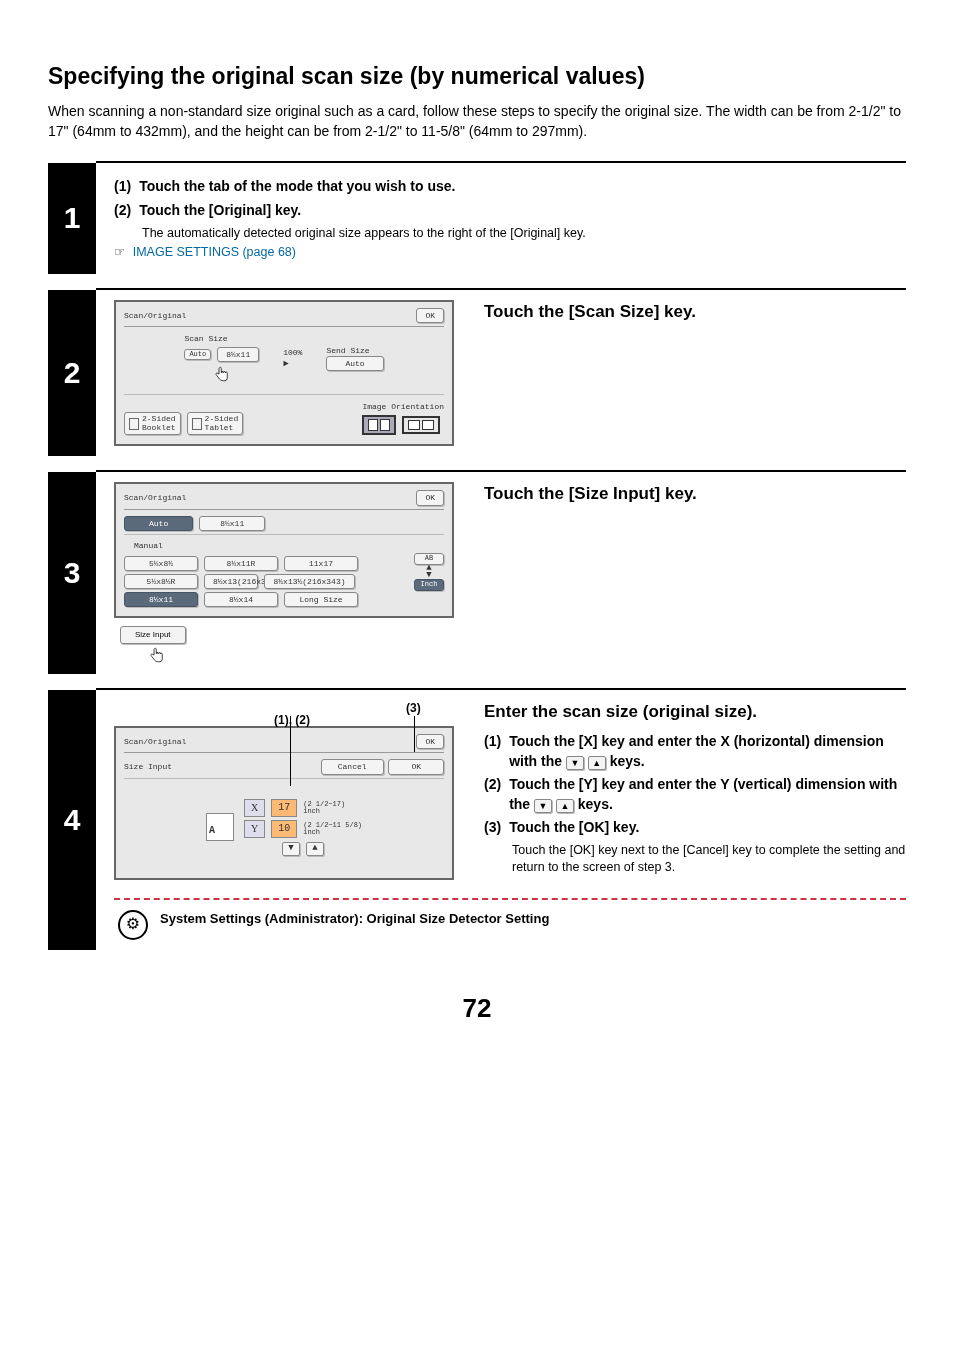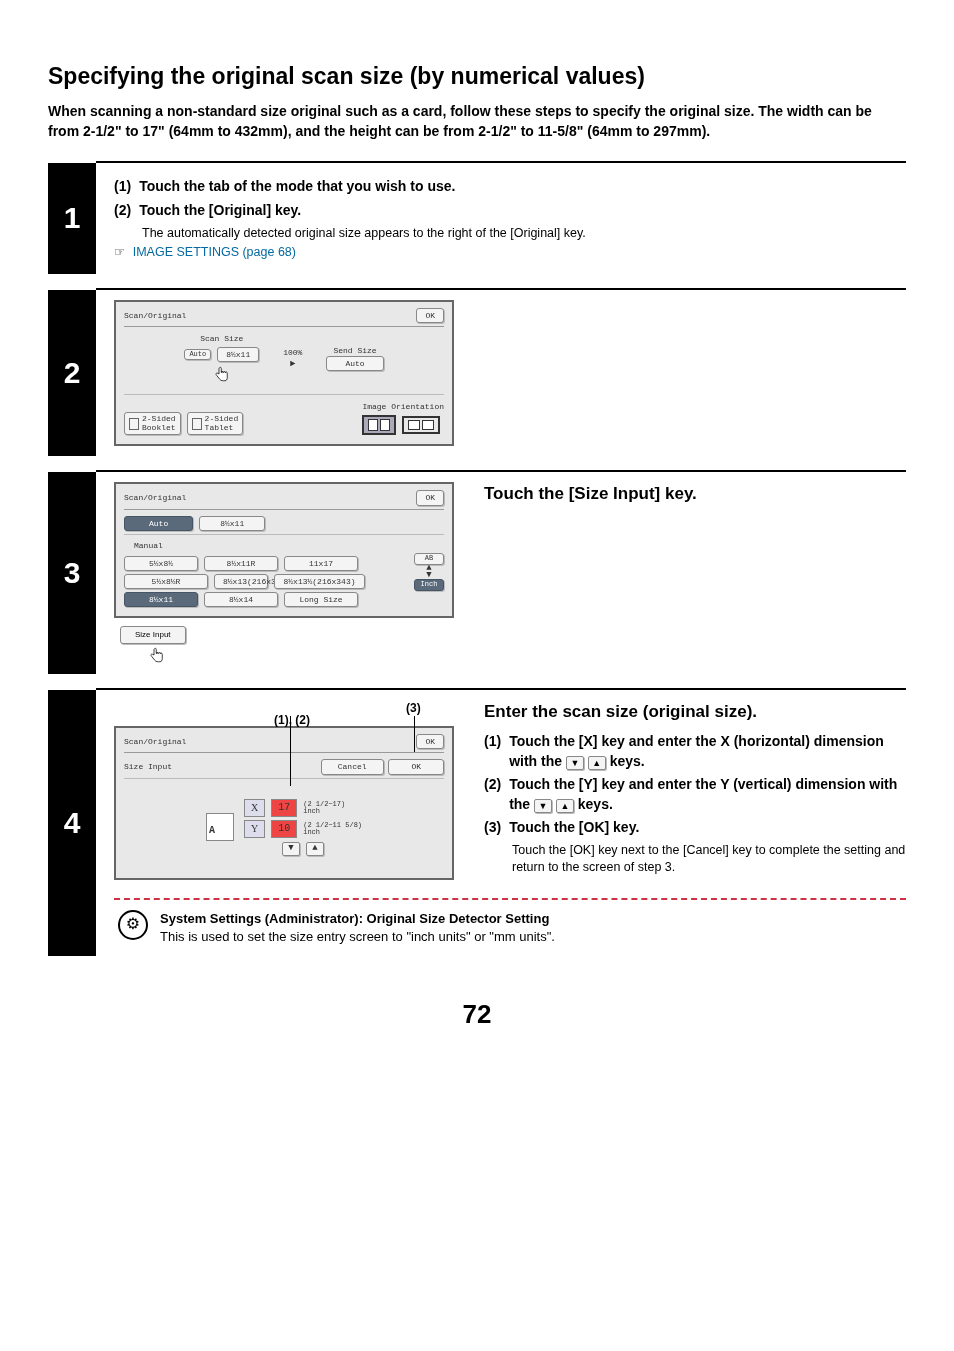--- a/index.html
+++ b/index.html
@@ -13,7 +13,7 @@
     line-height: 1.4;
   }
   h1 { font-size: 23px; font-weight: bold; margin-bottom: 10px; }
-  .intro { font-size: 14px; margin-bottom: 20px; font-weight: bold; }
+  .intro { font-size: 14px; margin-bottom: 20px; }
   .step-block { margin-top: 14px; }
   .step-rule { border-top: 2px solid #000; margin-left: 48px; }
   .step-row { display: flex; align-items: stretch; }

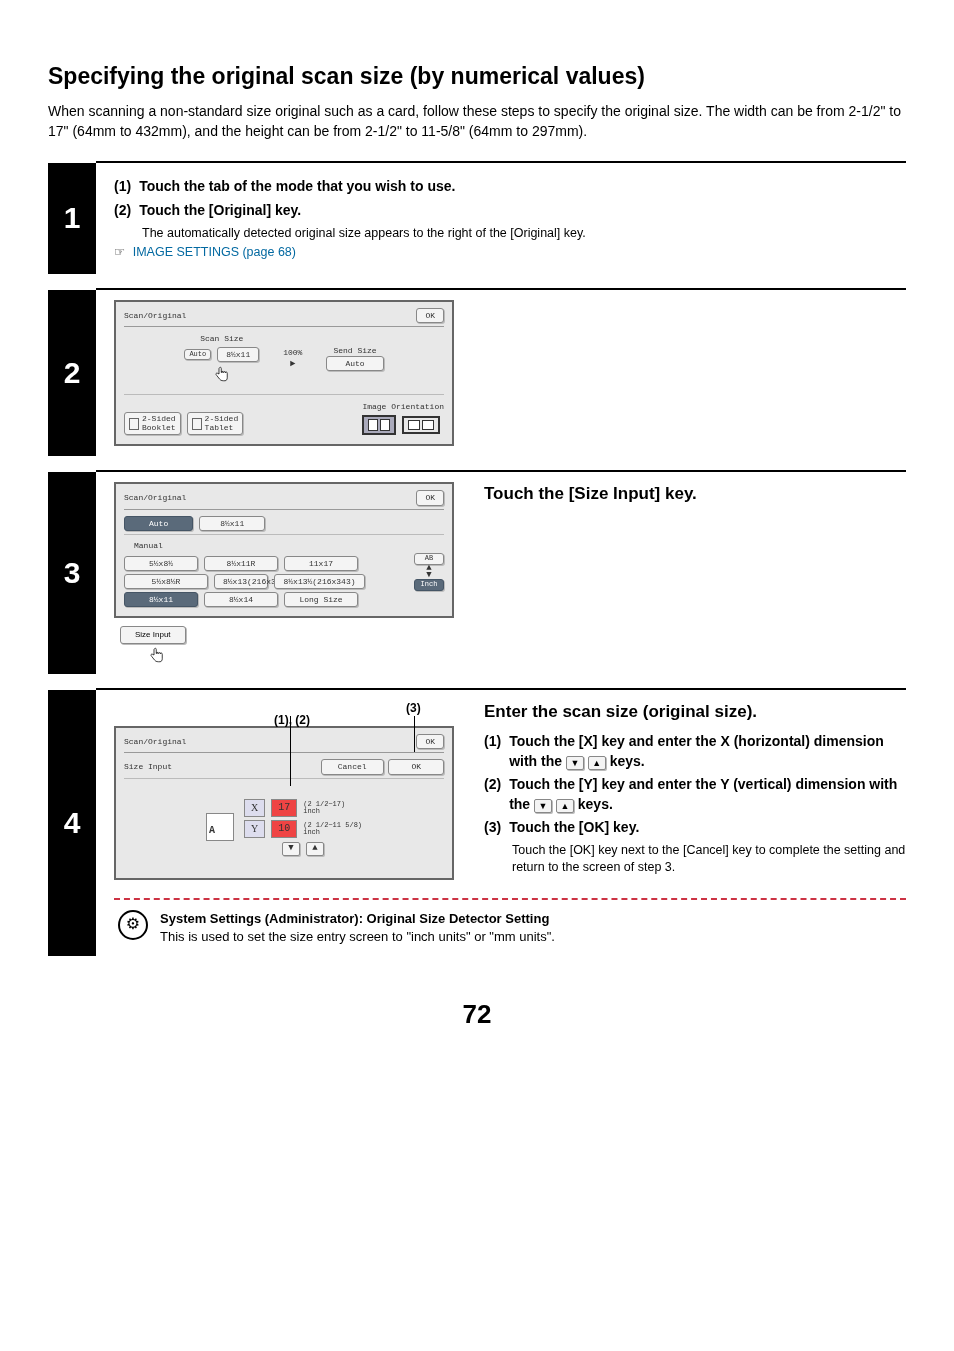--- a/index.html
+++ b/index.html
@@ -172,6 +172,9 @@
           </div>
         </div>
       </div>
+      <div class="text-col">
+        <h3>Touch the [Scan Size] key.</h3>
+      </div>
     </div>
   </div>
 </div>

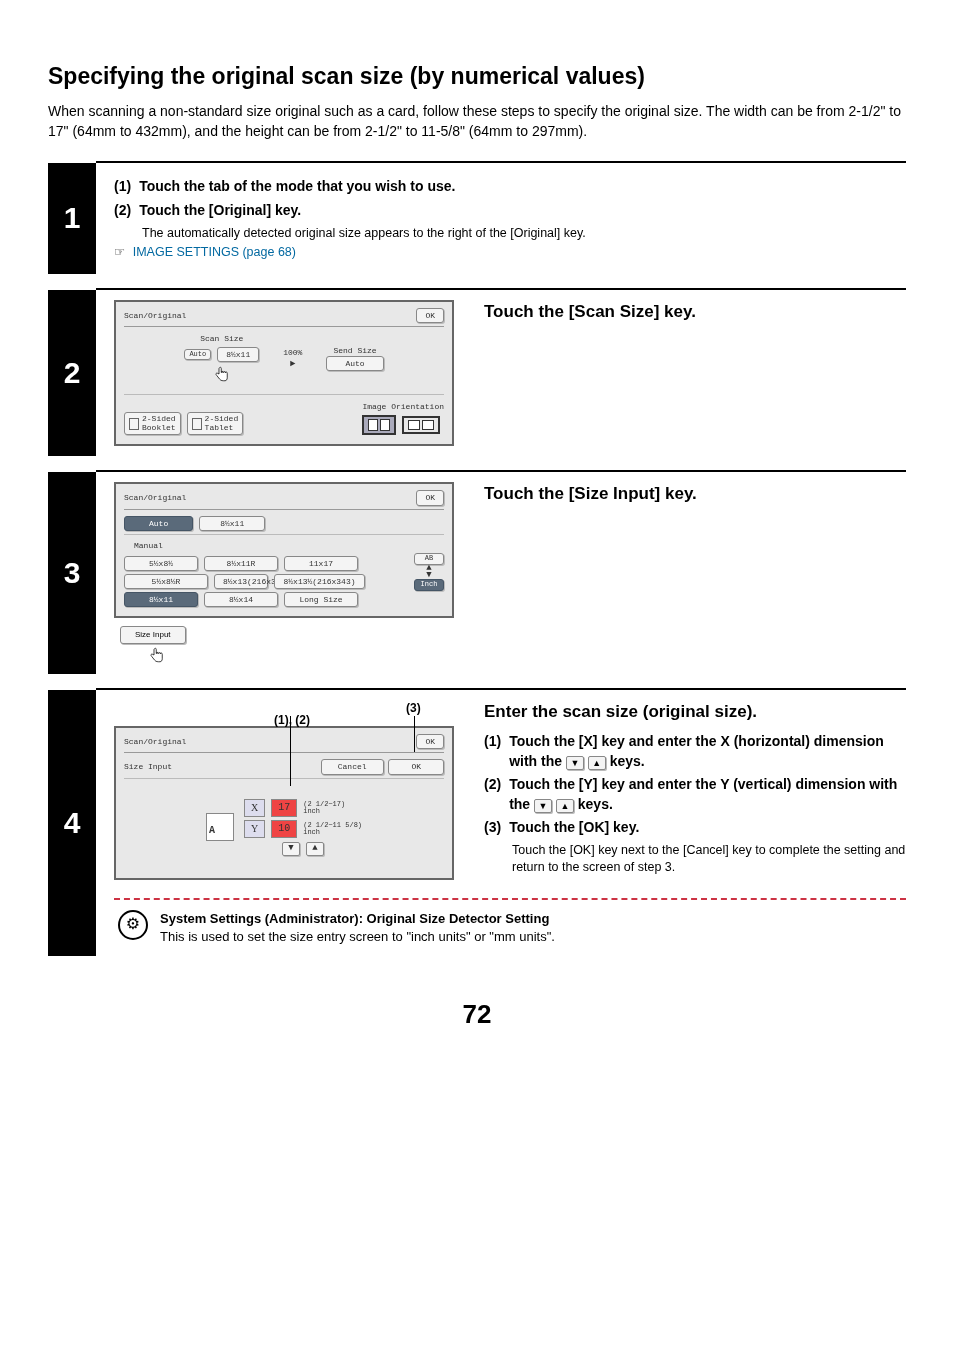--- a/index.html
+++ b/index.html
@@ -51,7 +51,7 @@
   .pbtn.dark { background: #5a6a7a; color: #fff; border-color: #455565; }
   .pbtn.small { padding: 0 4px; font-size: 7px; }
   .row { display: flex; gap: 6px; align-items: center; margin: 3px 0; }
-  .row.center { justify-content: center; text-align: center; }
+  .row.center { justify-content: center; }
   .label8 { font-size: 8px; }
   .tap-cursor {
     display: inline-block; width: 18px; height: 18px;

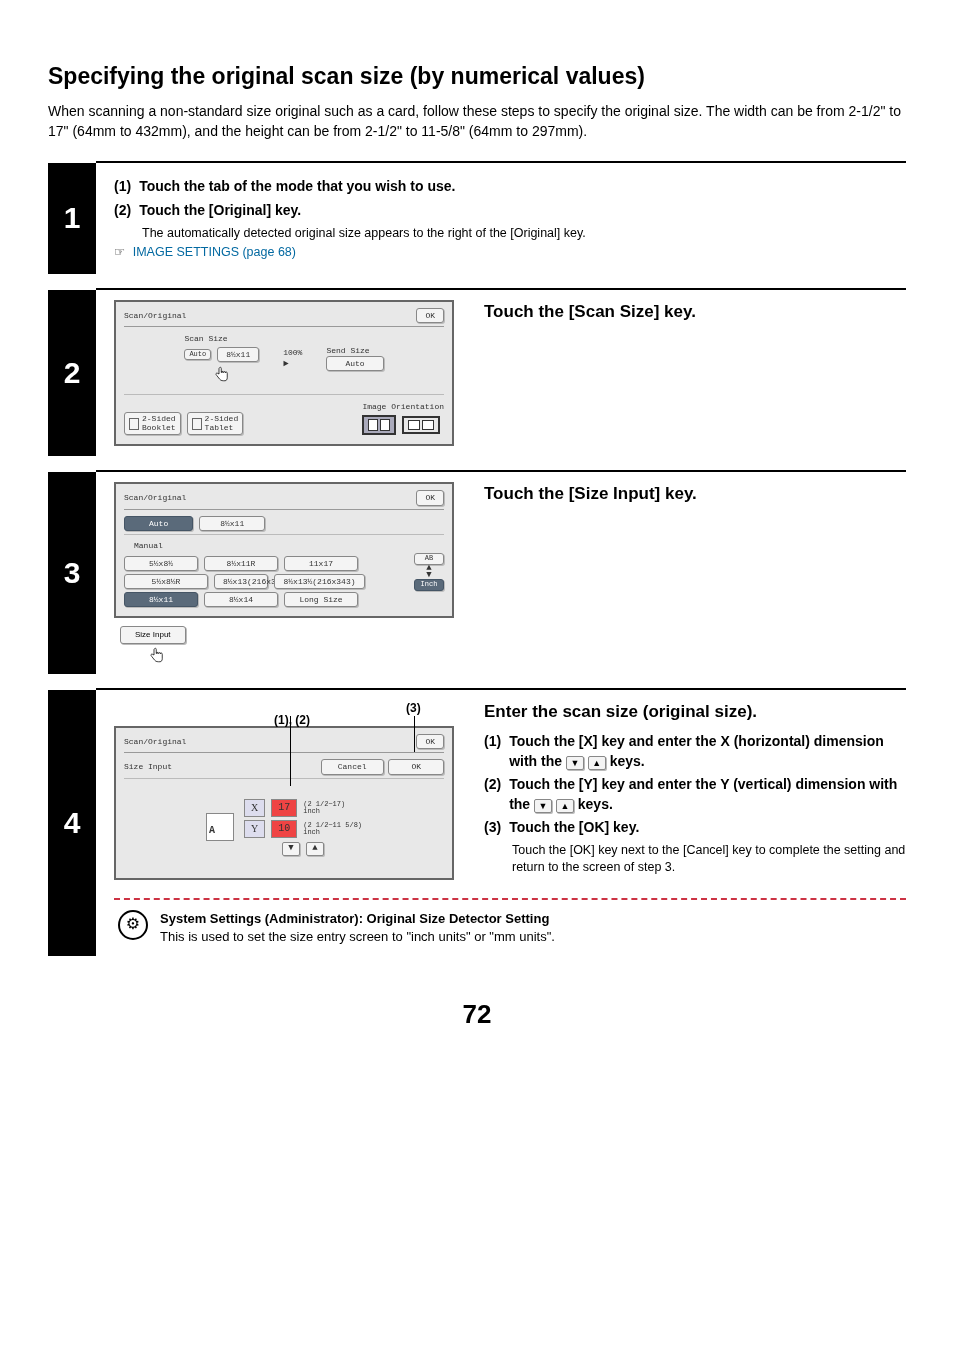--- a/index.html
+++ b/index.html
@@ -204,7 +204,7 @@
                     <span class="pbtn" style="width:74px;text-align:center;">11x17</span>
                   </div>
                 <div class="row">
-                    <span class="pbtn" style="width:84px;text-align:center;">5½x8½R</span>
+                    <span class="pbtn" style="width:74px;text-align:center;">5½x8½R</span>
                     <span class="pbtn" style="width:54px;text-align:center;">8½x13(216x330)</span>
                     <span class="pbtn" style="width:91px;text-align:center;">8½x13½(216x343)</span>
                   </div>

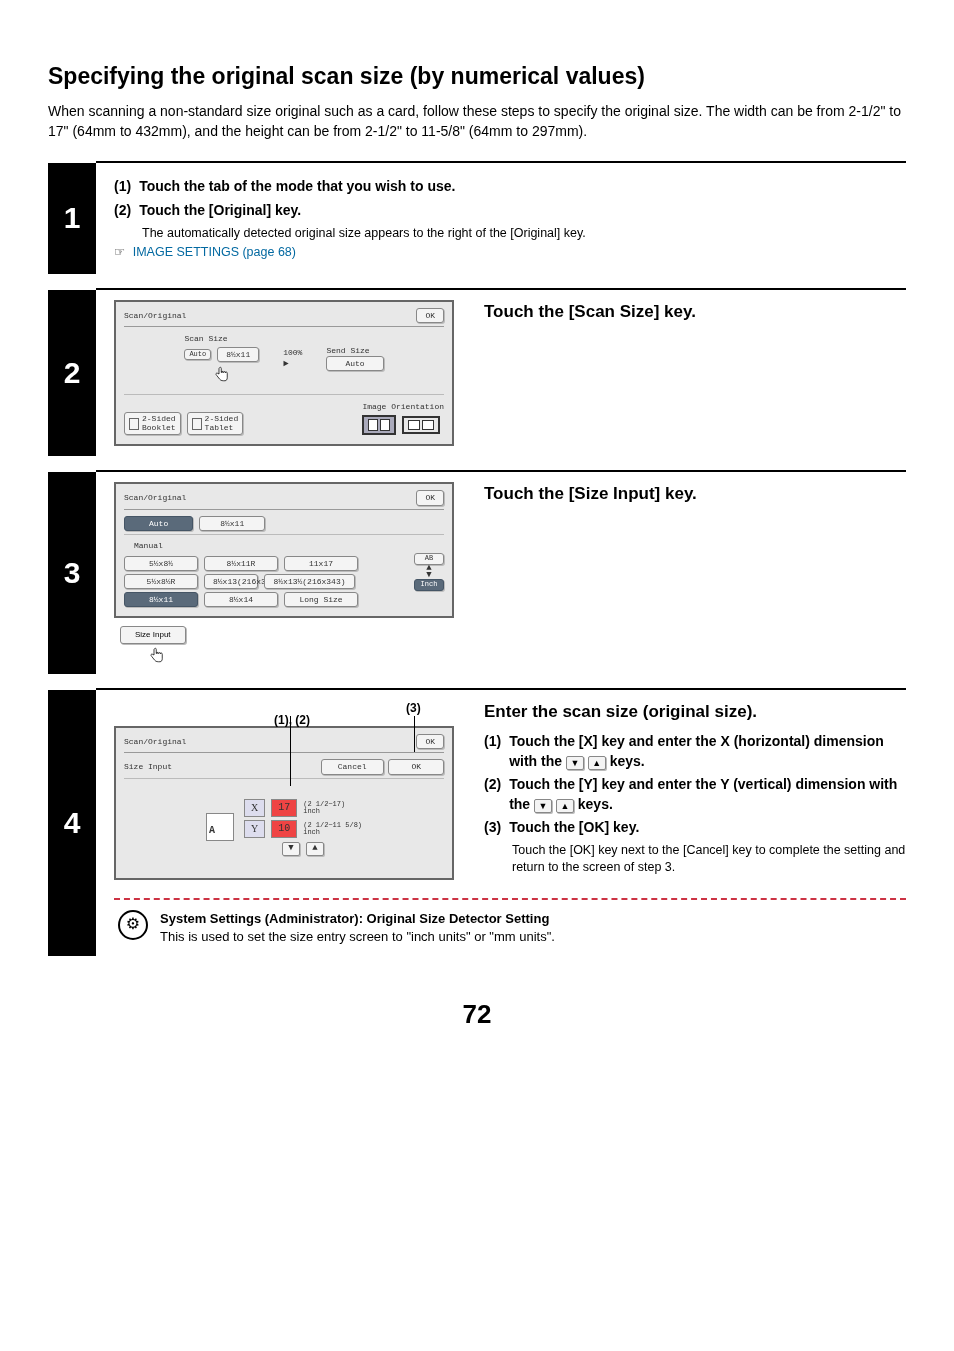--- a/index.html
+++ b/index.html
@@ -80,7 +80,7 @@
   .orient-box { border: 2px solid #333; padding: 2px 4px; display: inline-flex; gap: 2px; }
   .orient-box.active { background: #aab; }
   .mini-page { width: 10px; height: 12px; border: 1px solid #333; background: #fff; display: inline-block; }
-  .numbox { border: 1px solid #888; background: #ef4444; padding: 1px 6px; font-size: 10px; }
+  .numbox { border: 1px solid #888; background: #fdba74; padding: 1px 6px; font-size: 10px; }
   .xy-btn { border:1px solid #888; background:#dde; padding:1px 6px; font-size:10px; font-family:serif; }
   .schematic { display:inline-block; width:28px; height:28px; border:1px solid #888; background:#fff; position:relative; margin-right:4px;}
   .schematic .a { position:absolute; bottom:2px; left:2px; font-size:10px; font-weight:bold; }

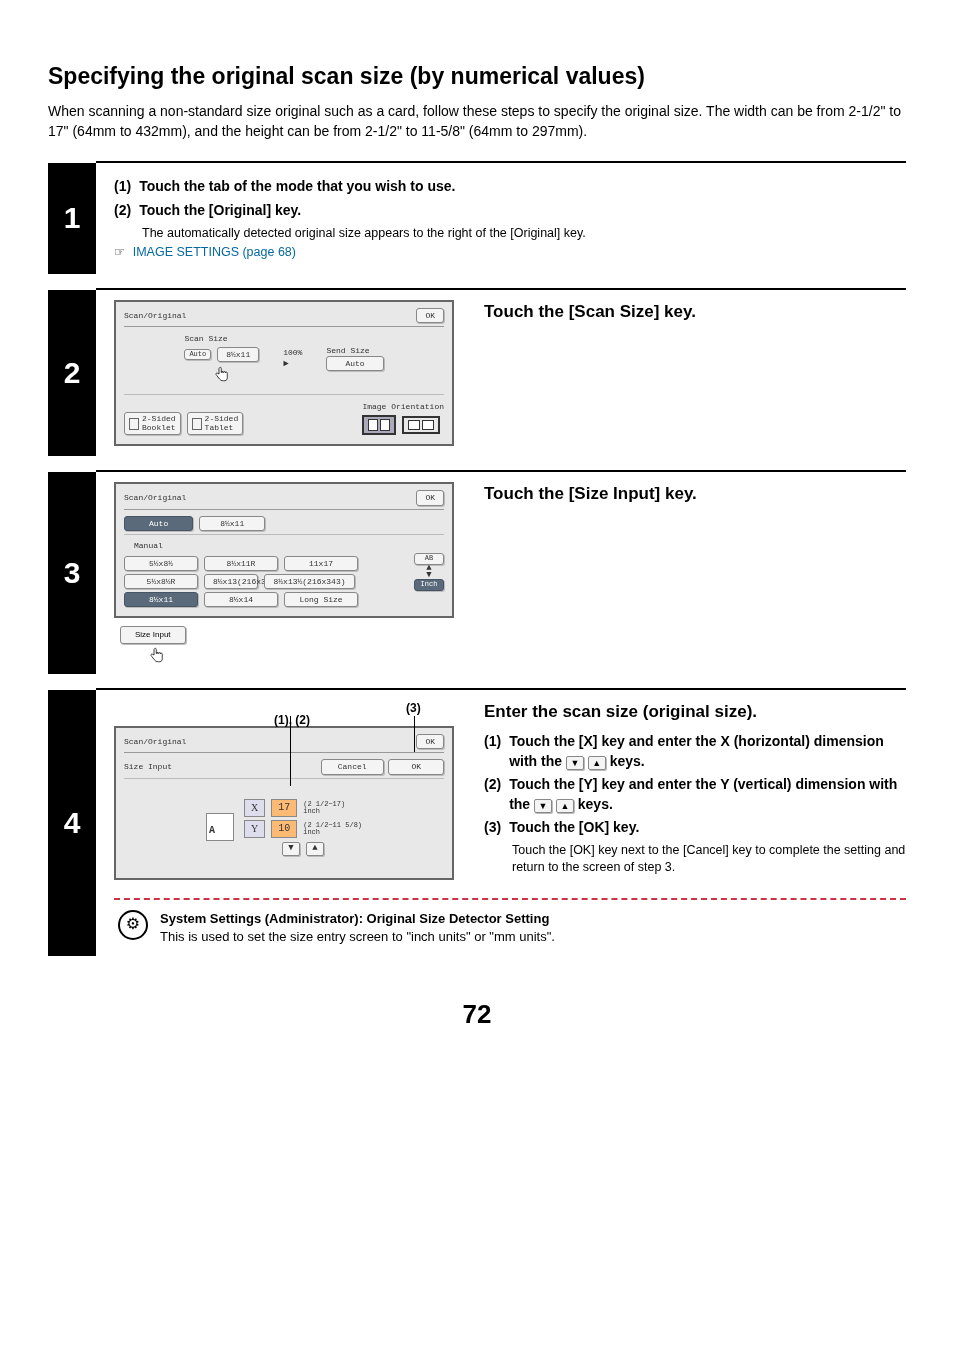--- a/index.html
+++ b/index.html
@@ -325,7 +325,6 @@
         <span class="gear-icon">⚙</span>
         <div>
           <div class="admin-title">System Settings (Administrator): Original Size Detector Setting</div>
-          <div class="admin-desc">This is used to set the size entry screen to "inch units" or "mm units".</div>
         </div>
       </div>
     </div>

